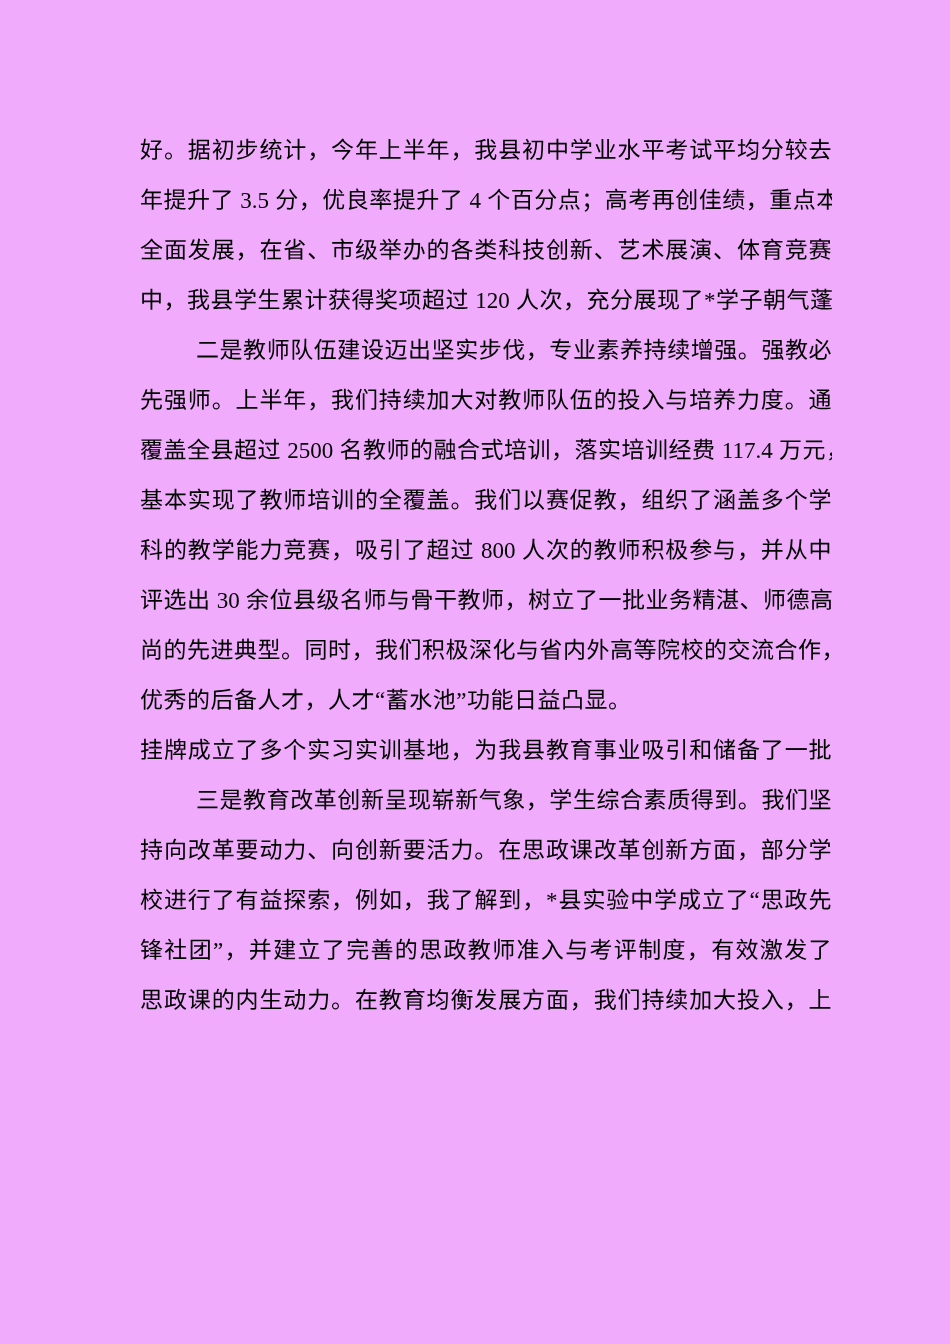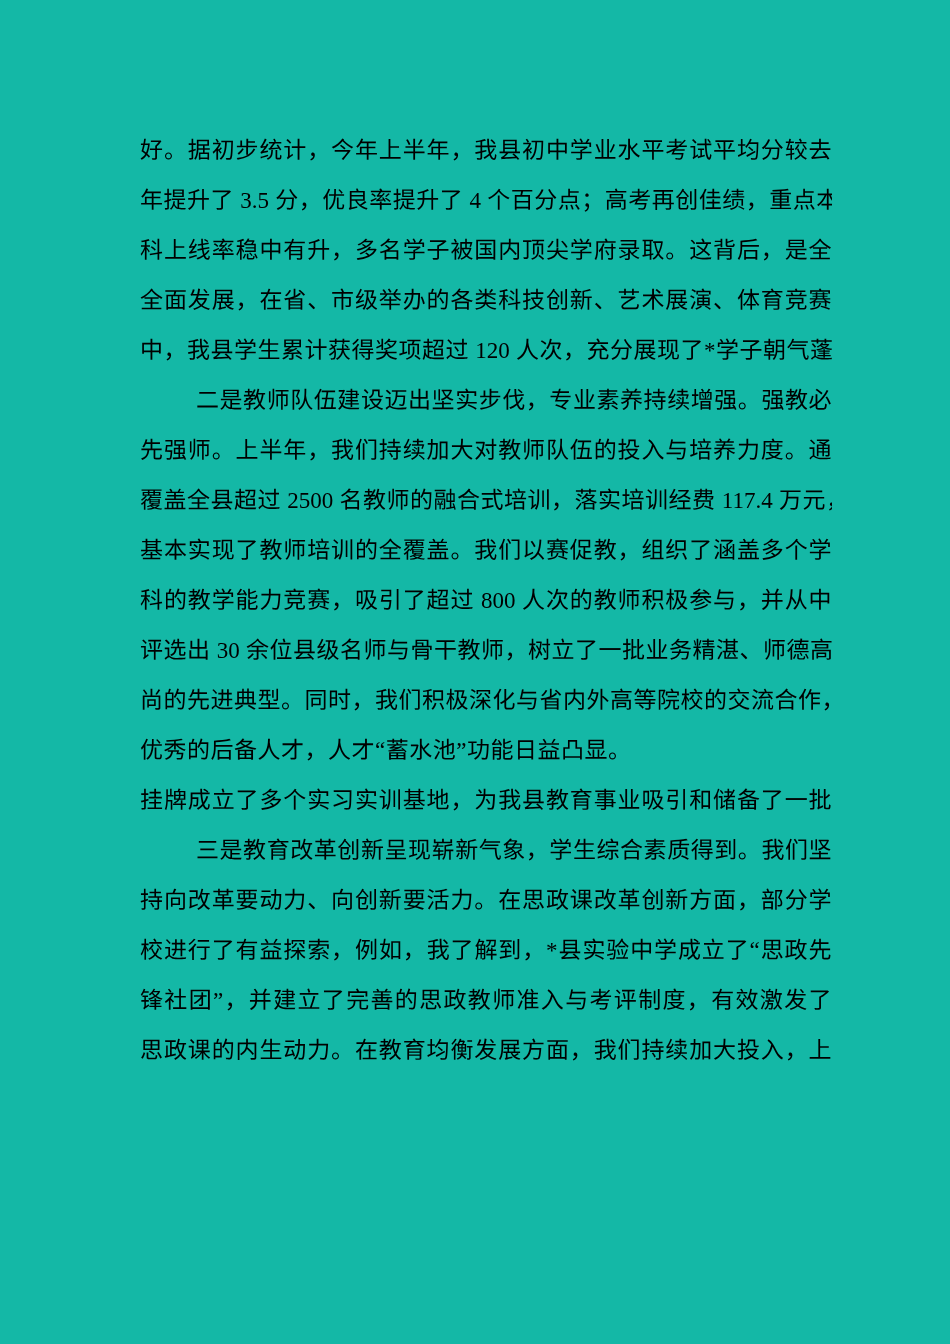--- a/index.html
+++ b/index.html
@@ -16,7 +16,7 @@
     position: relative;
     width: 950px;
     height: 1344px;
-    background: #14b8a6;
+    background: #f0abfc;
   }
   .content {
     position: absolute;

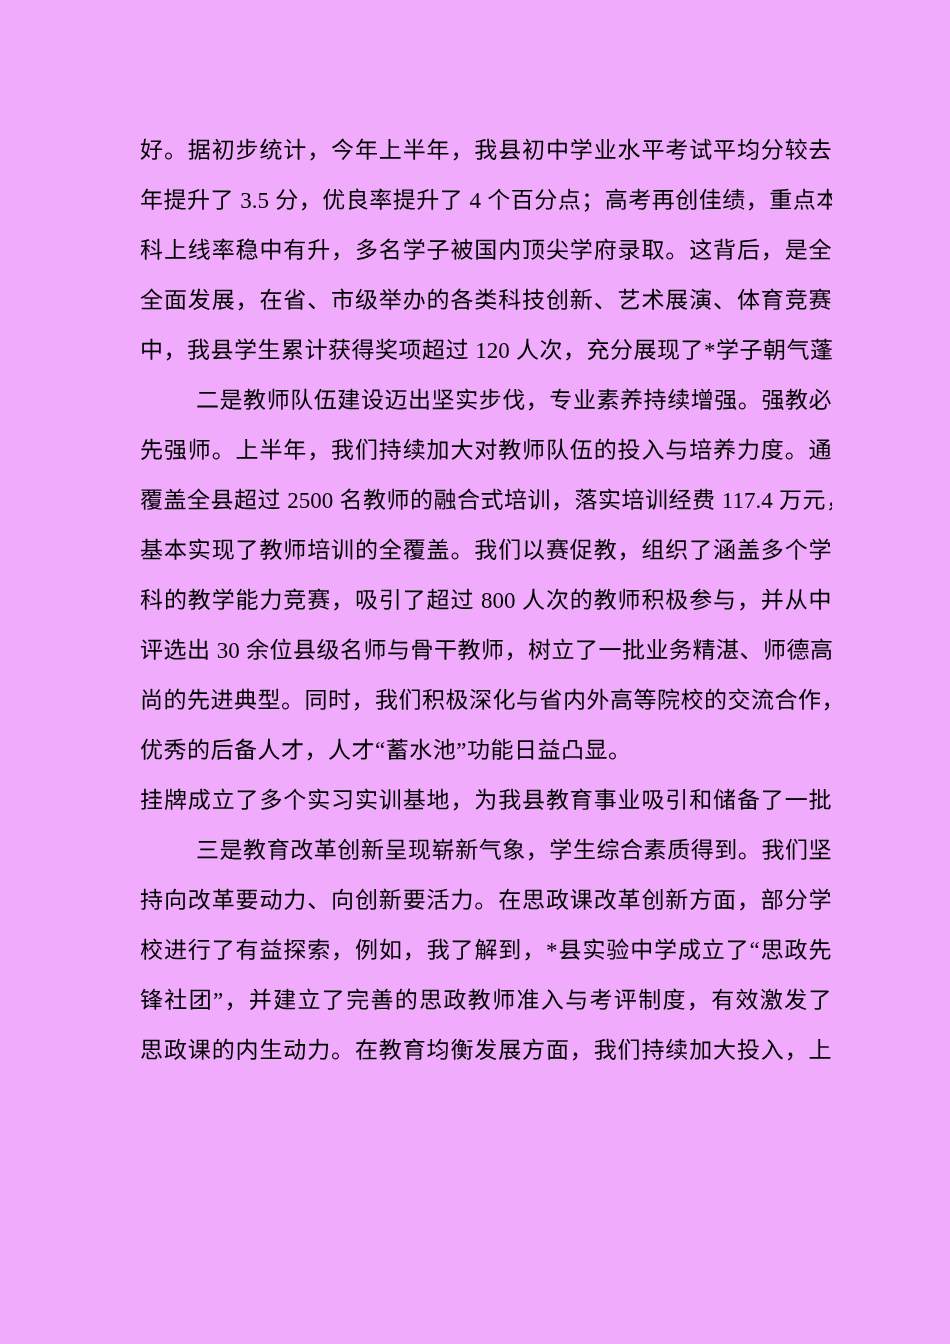--- a/index.html
+++ b/index.html
@@ -62,7 +62,6 @@
     <div class="para">
       <div class="line para-first">好。据初步统计，今年上半年，我县初中学业水平考试平均分较去</div>
       <div class="line">年提升了 <span class="num">3.5</span> 分，优良率提升了 <span class="num">4</span> 个百分点；高考再创佳绩，重点本</div>
-      <div class="line">科上线率稳中有升，多名学子被国内顶尖学府录取。这背后，是全</div>
       <div class="line">全面发展，在省、市级举办的各类科技创新、艺术展演、体育竞赛</div>
       <div class="line">中，我县学生累计获得奖项超过 <span class="num">120</span> 人次，充分展现了*学子朝气蓬</div>
     </div>

